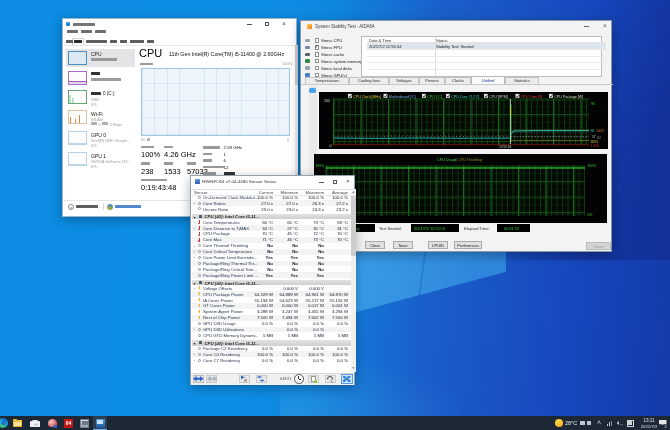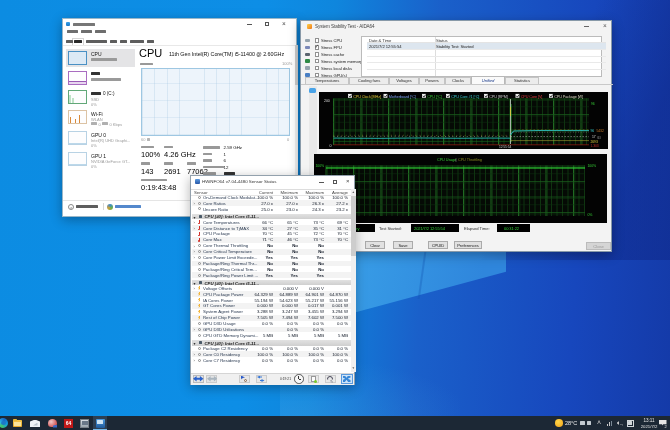--- a/index.html
+++ b/index.html
@@ -99,7 +99,7 @@
  <div class="zh" style="left:78px;top:143px;width:9px;height:2.8px;background:#999"></div>
  <div class="zh" style="left:101px;top:143px;width:9px;height:2.8px;background:#999"></div>
  <div class="zh" style="left:124px;top:143px;width:9px;height:2.8px;background:#999"></div>
- <div class="abs" style="left:78px;top:147.5px;font-size:7.5px;color:#000">143</div>
+ <div class="abs" style="left:78px;top:147.5px;font-size:7.5px;color:#000">238</div>
  <div class="abs" style="left:101px;top:147.5px;font-size:7.5px;color:#000">2691</div>
  <div class="abs" style="left:124px;top:147.5px;font-size:7.5px;color:#000">77062</div>
  <div class="zh" style="left:78px;top:159.5px;width:26px;height:2.8px;background:#999"></div>

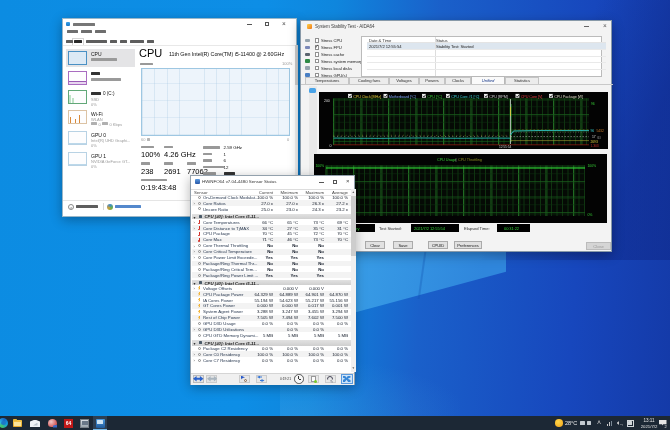--- a/index.html
+++ b/index.html
@@ -100,7 +100,7 @@
  <div class="zh" style="left:101px;top:143px;width:9px;height:2.8px;background:#999"></div>
  <div class="zh" style="left:124px;top:143px;width:9px;height:2.8px;background:#999"></div>
  <div class="abs" style="left:78px;top:147.5px;font-size:7.5px;color:#000">238</div>
- <div class="abs" style="left:101px;top:147.5px;font-size:7.5px;color:#000">2691</div>
+ <div class="abs" style="left:101px;top:147.5px;font-size:7.5px;color:#000">1533</div>
  <div class="abs" style="left:124px;top:147.5px;font-size:7.5px;color:#000">77062</div>
  <div class="zh" style="left:78px;top:159.5px;width:26px;height:2.8px;background:#999"></div>
  <div class="abs" style="left:78px;top:164px;font-size:7.5px;color:#000">0:19:43:48</div>

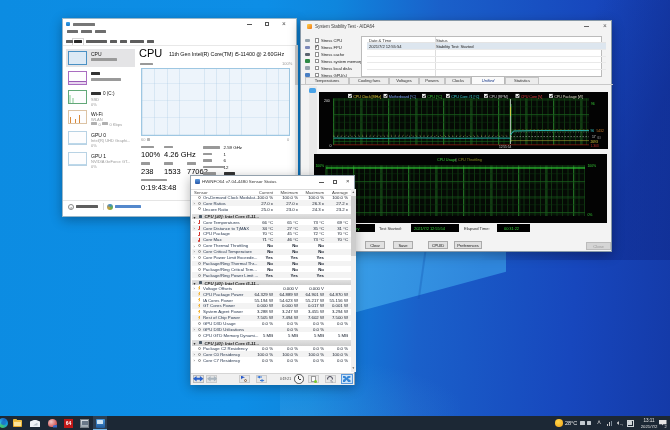--- a/index.html
+++ b/index.html
@@ -101,7 +101,7 @@
  <div class="zh" style="left:124px;top:143px;width:9px;height:2.8px;background:#999"></div>
  <div class="abs" style="left:78px;top:147.5px;font-size:7.5px;color:#000">238</div>
  <div class="abs" style="left:101px;top:147.5px;font-size:7.5px;color:#000">1533</div>
- <div class="abs" style="left:124px;top:147.5px;font-size:7.5px;color:#000">77062</div>
+ <div class="abs" style="left:124px;top:147.5px;font-size:7.5px;color:#000">57033</div>
  <div class="zh" style="left:78px;top:159.5px;width:26px;height:2.8px;background:#999"></div>
  <div class="abs" style="left:78px;top:164px;font-size:7.5px;color:#000">0:19:43:48</div>
 

